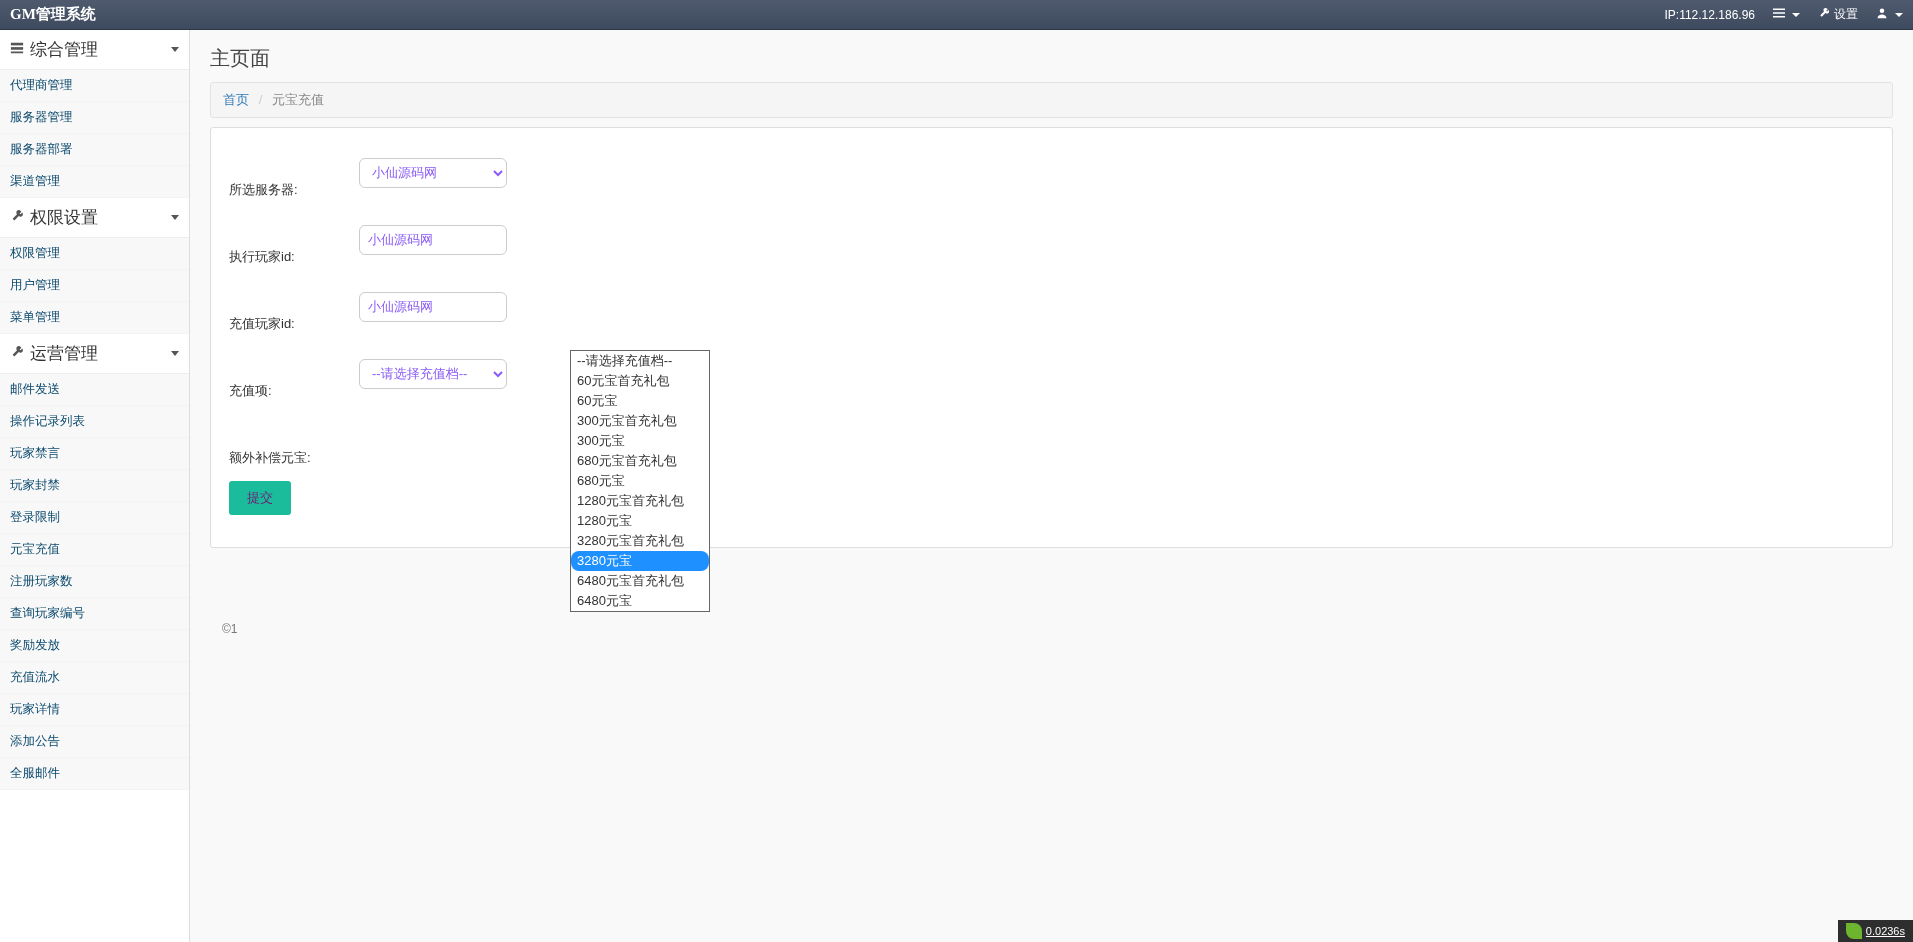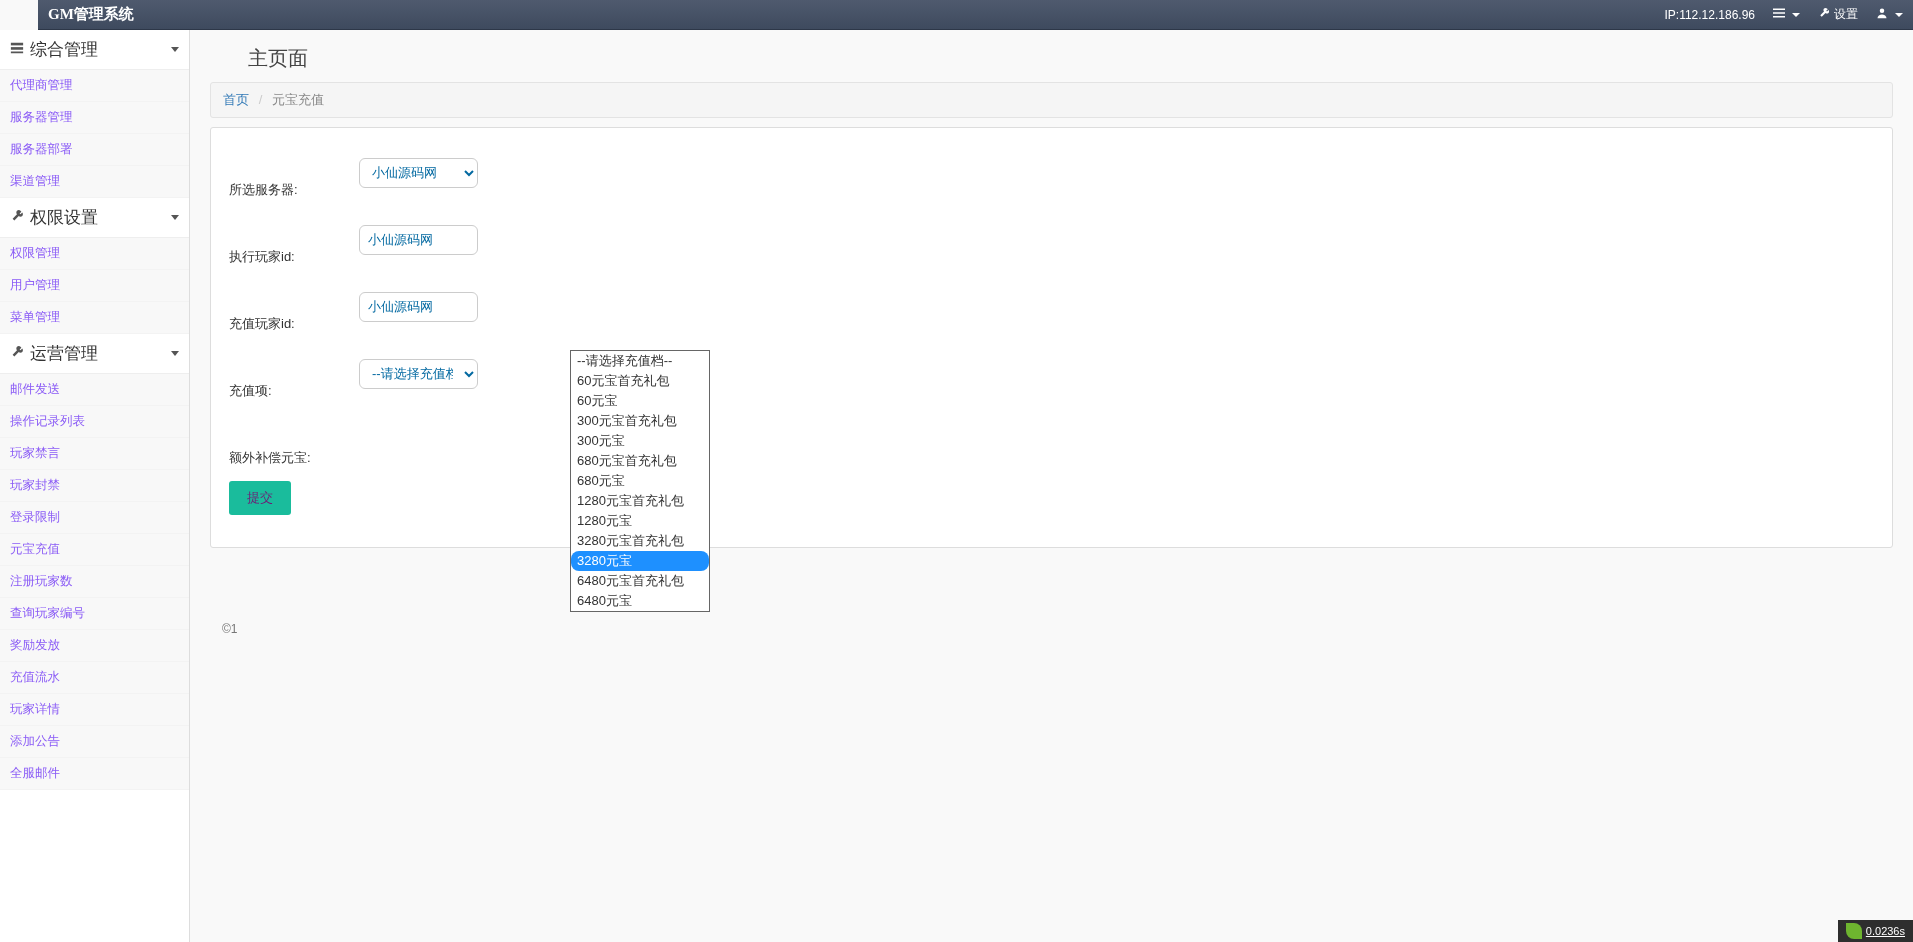--- a/index.html
+++ b/index.html
@@ -18,7 +18,6 @@
       align-items: center;
       padding: 0 10px;
       border-bottom: 1px solid #2d3748;
-      margin-left: 38px;
     }
     .topbar .brand {
       font-weight: bold;

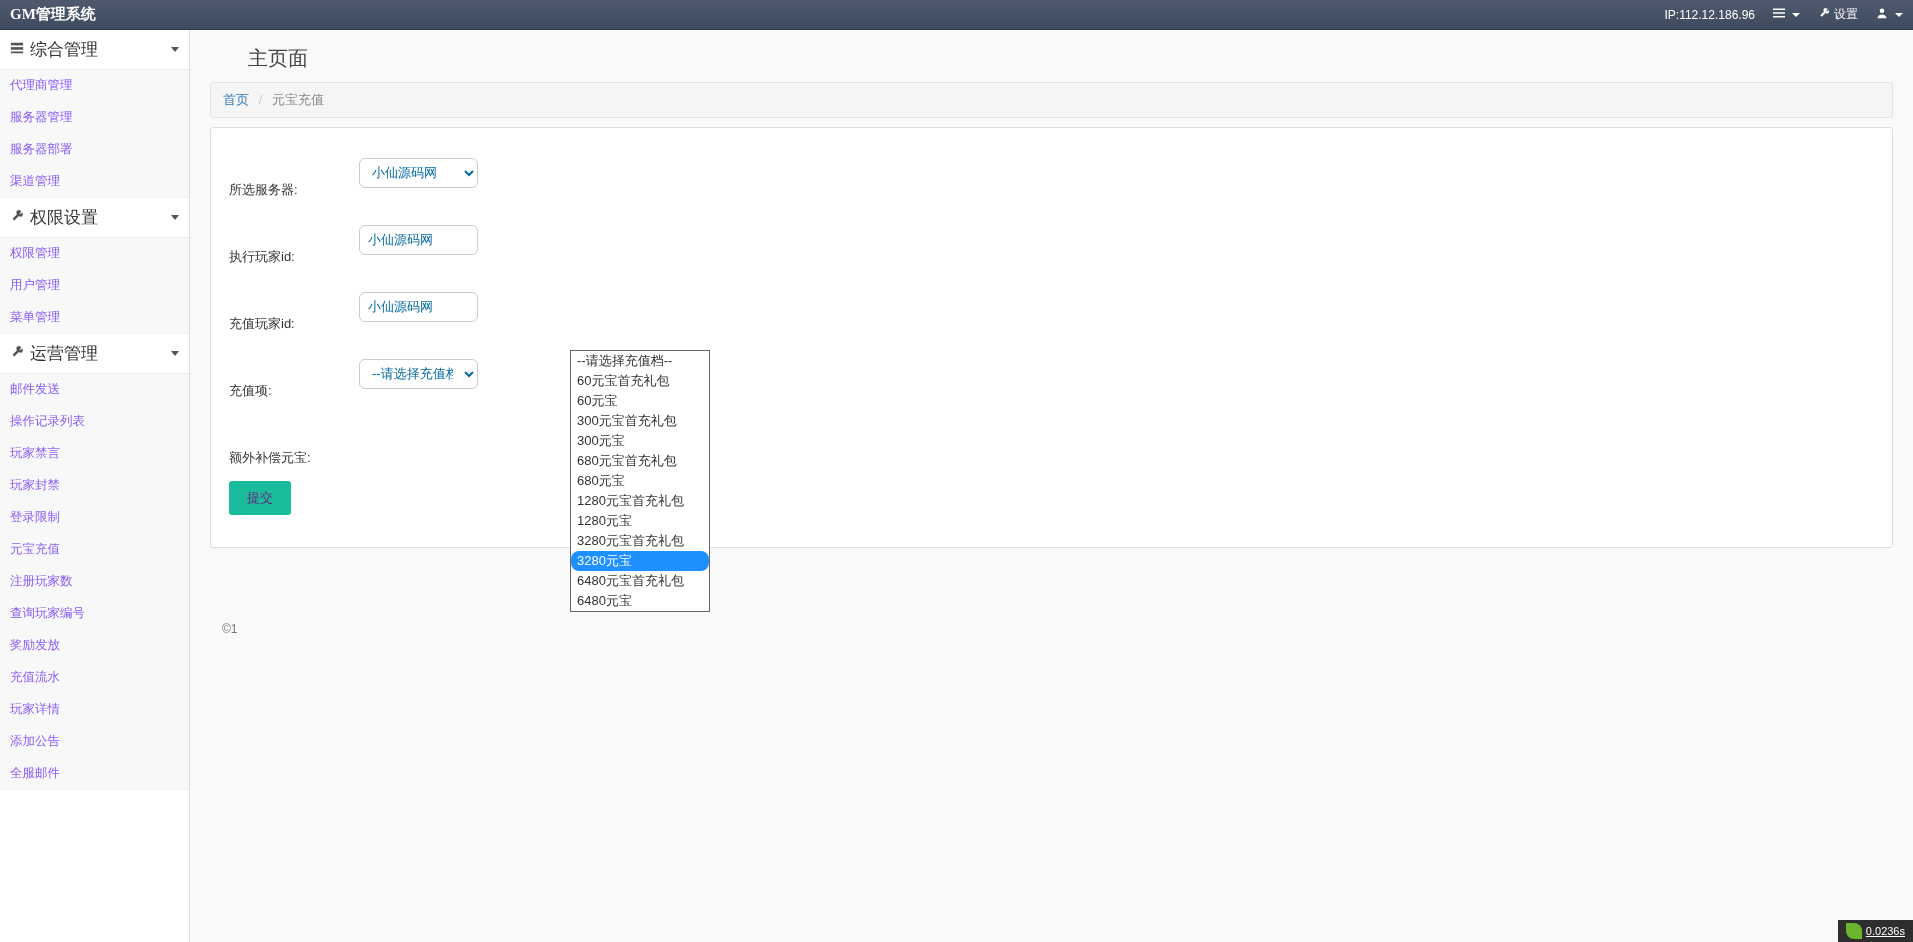--- a/index.html
+++ b/index.html
@@ -71,7 +71,6 @@
       font-weight: 500;
       color: #444;
       margin-bottom: 10px;
-      margin-left: 38px;
     }
     .breadcrumb {
       background: #f5f5f5;

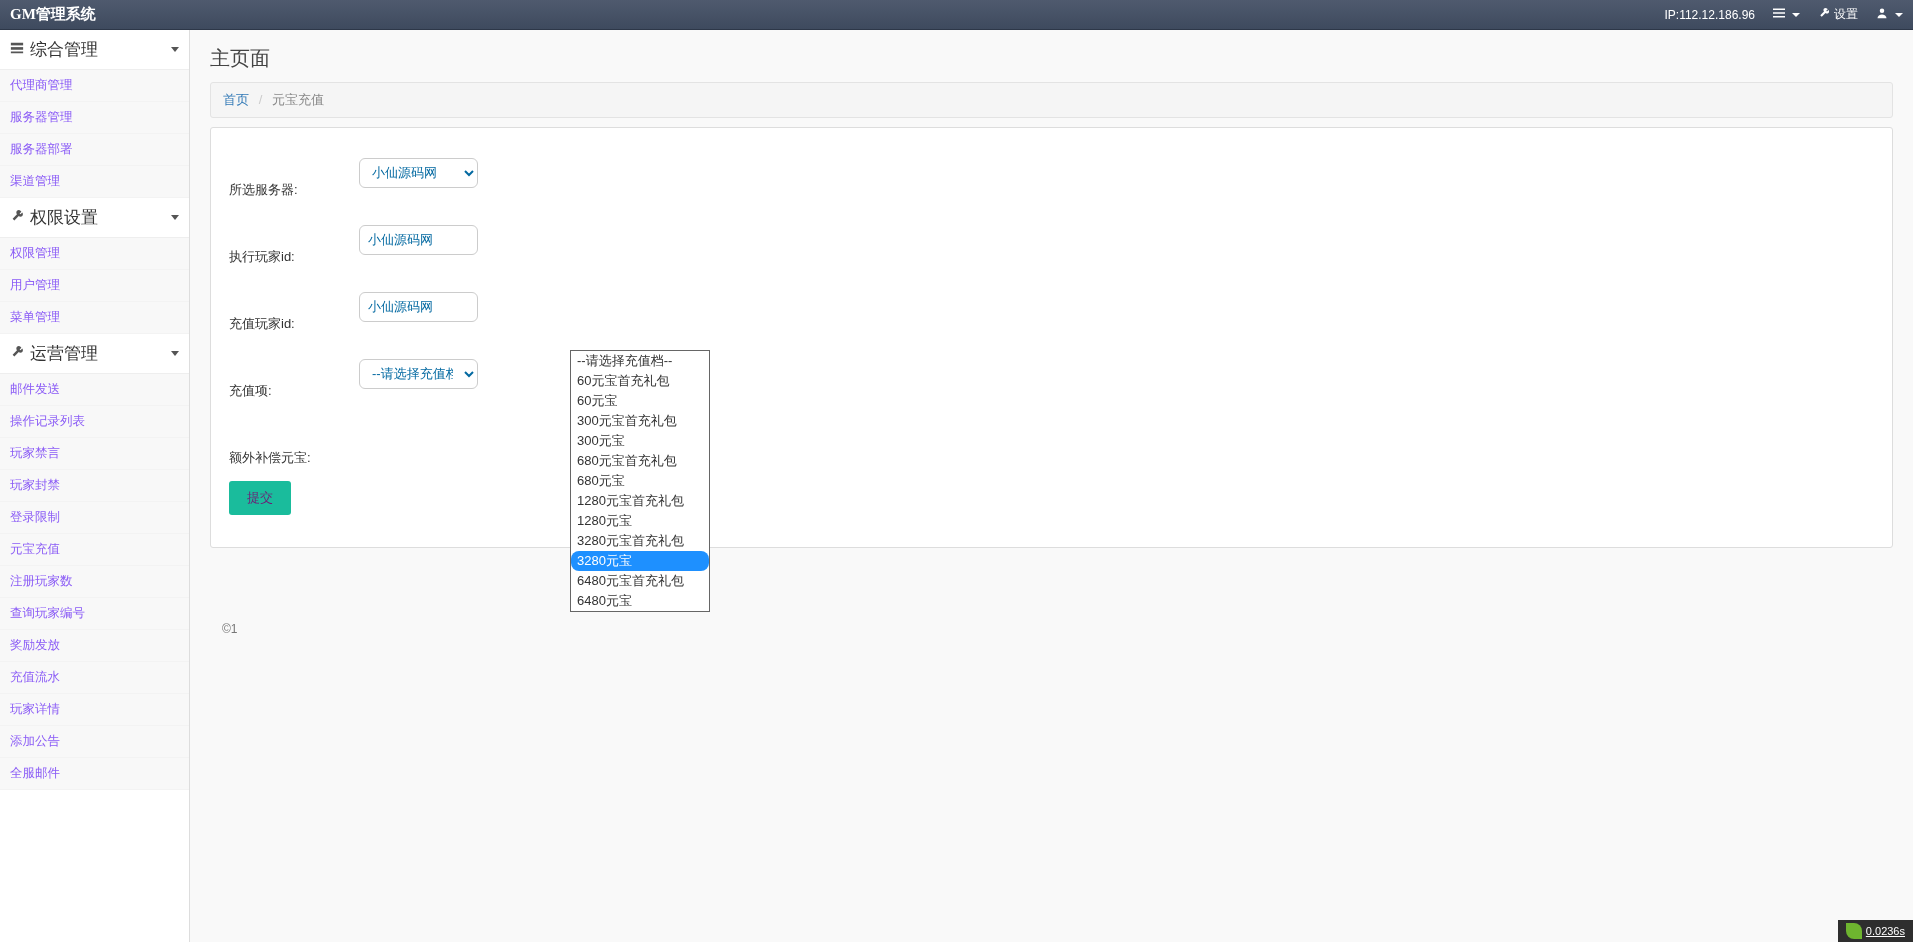--- a/index.html
+++ b/index.html
@@ -53,7 +53,7 @@
     .sidebar .sub-item {
       padding: 7px 10px 7px 10px;
       font-size: 12.5px;
-      color: #8b5cf6;
+      color: #0c4a6e;
       cursor: pointer;
       border-bottom: 1px solid #f3f3f3;
       background: #f8f8f8;

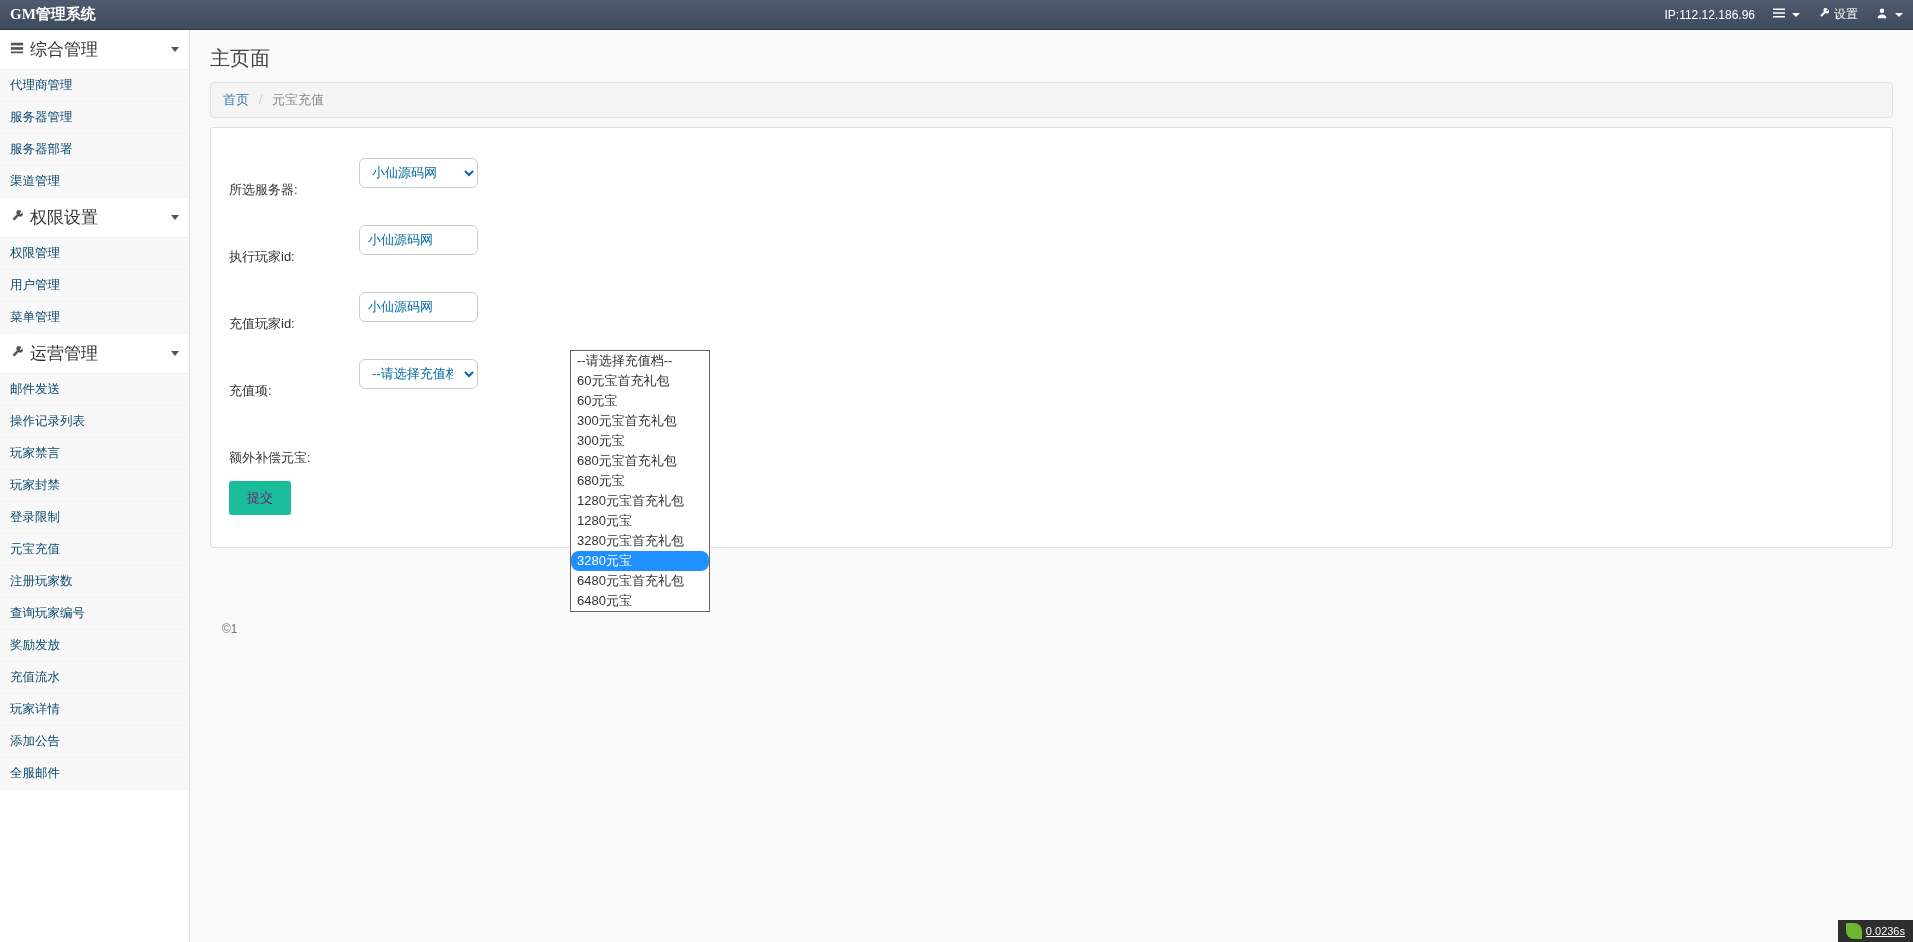--- a/index.html
+++ b/index.html
@@ -103,13 +103,13 @@
       margin-top: 35px;
     }
     .form-row input[type="text"], .form-row select {
-      width: 119px;
+      width: 148px;
       height: 30px;
       border: 1px solid #ccc;
       border-radius: 6px;
       padding: 4px 8px;
       font-size: 13px;
-      color: #0369a1;
+      color: #8b5cf6;
       background: #fff;
     }
     .form-row select { appearance: menulist; }

